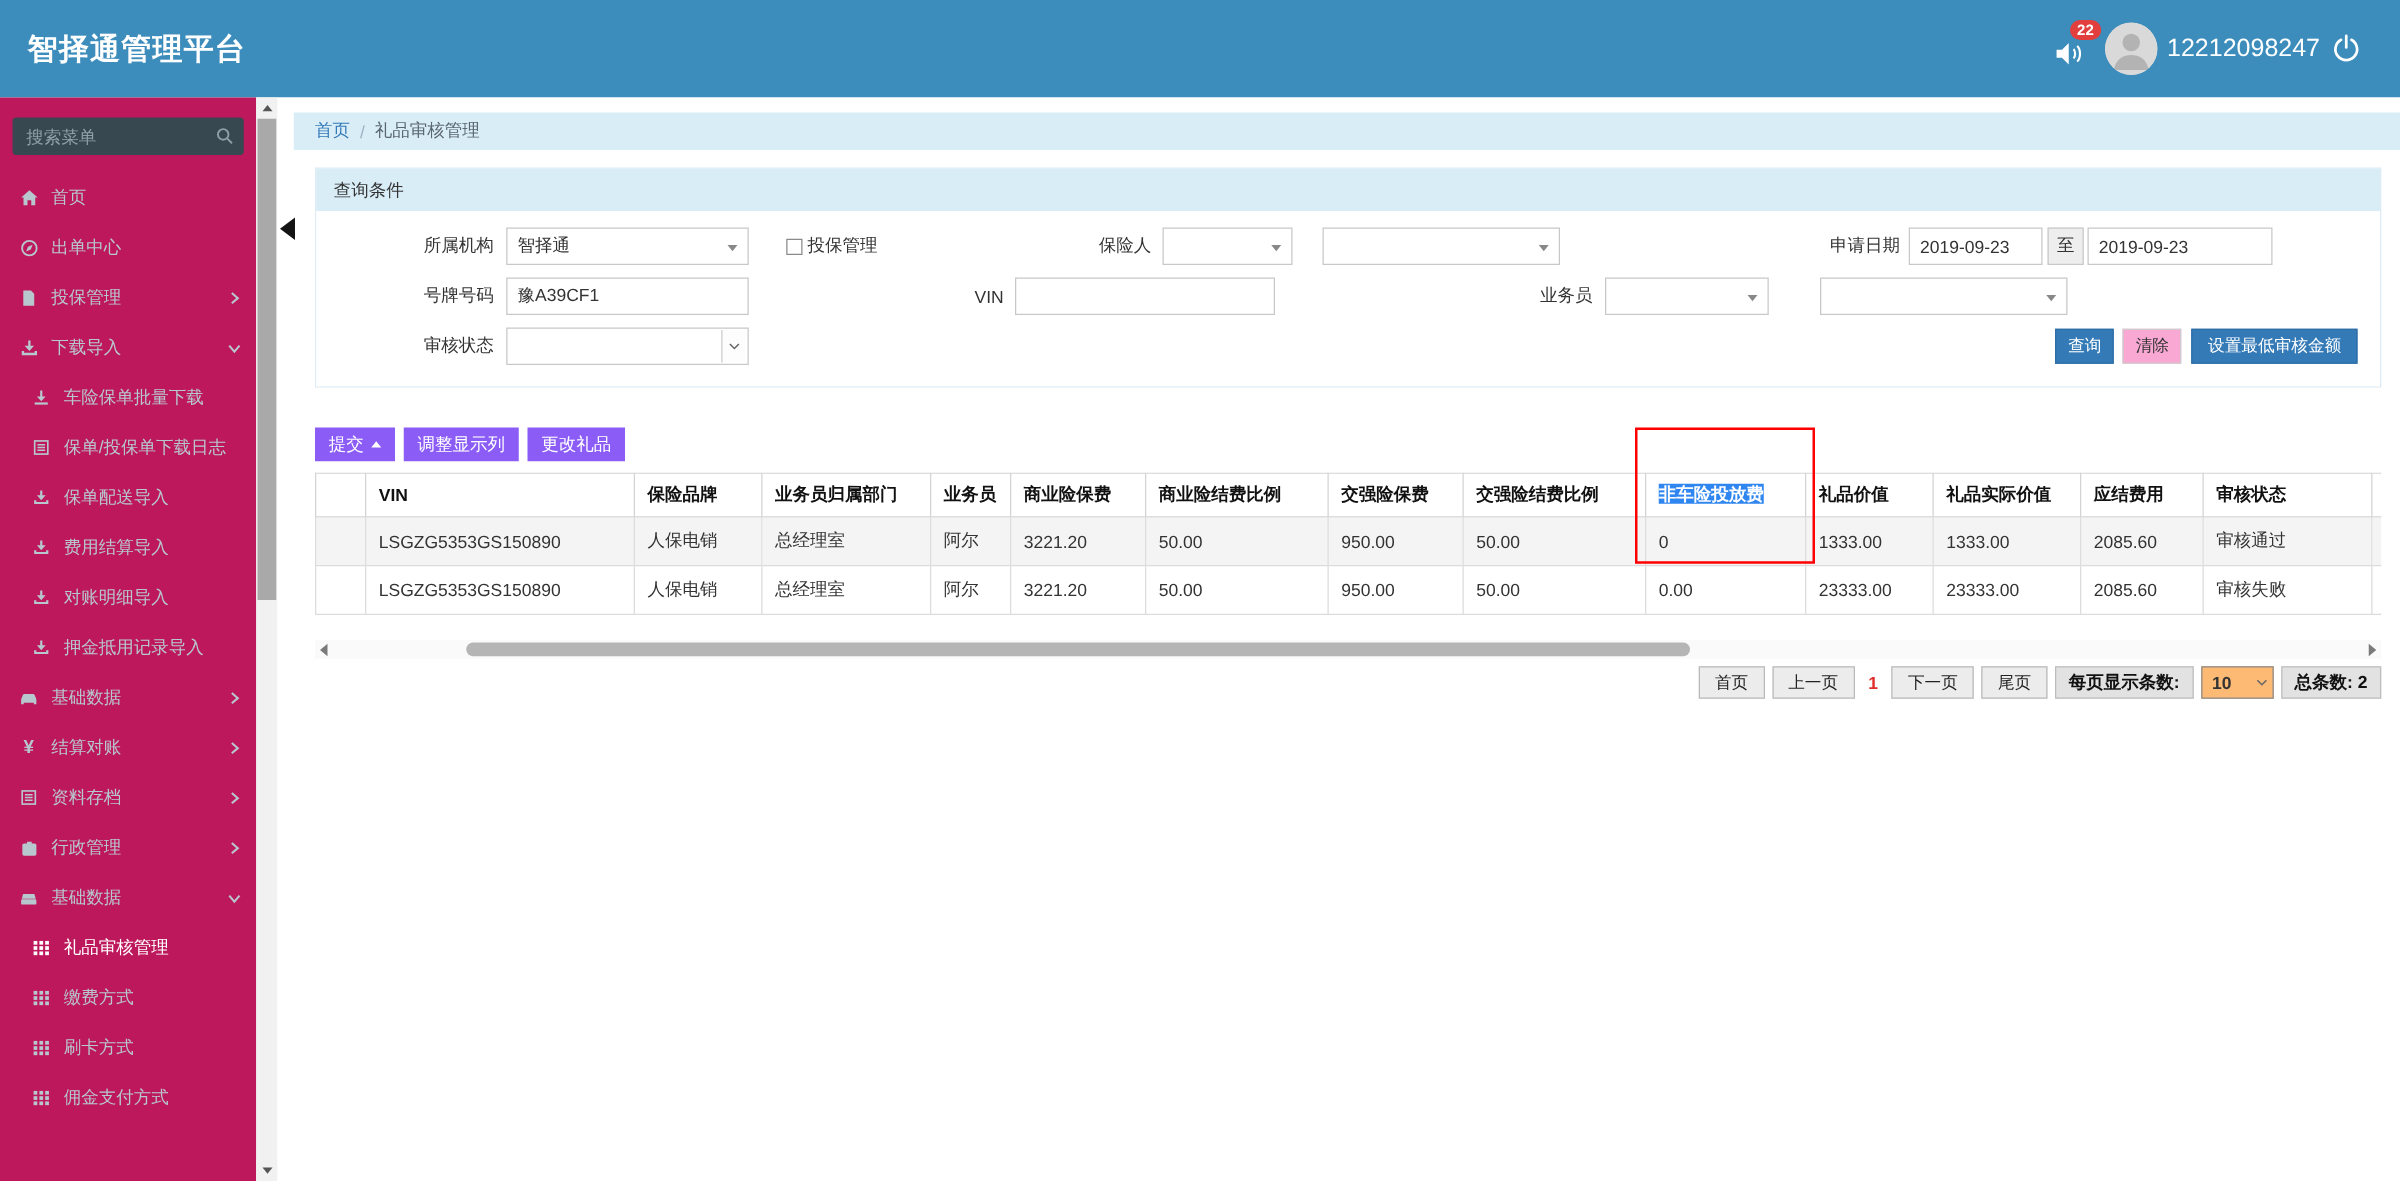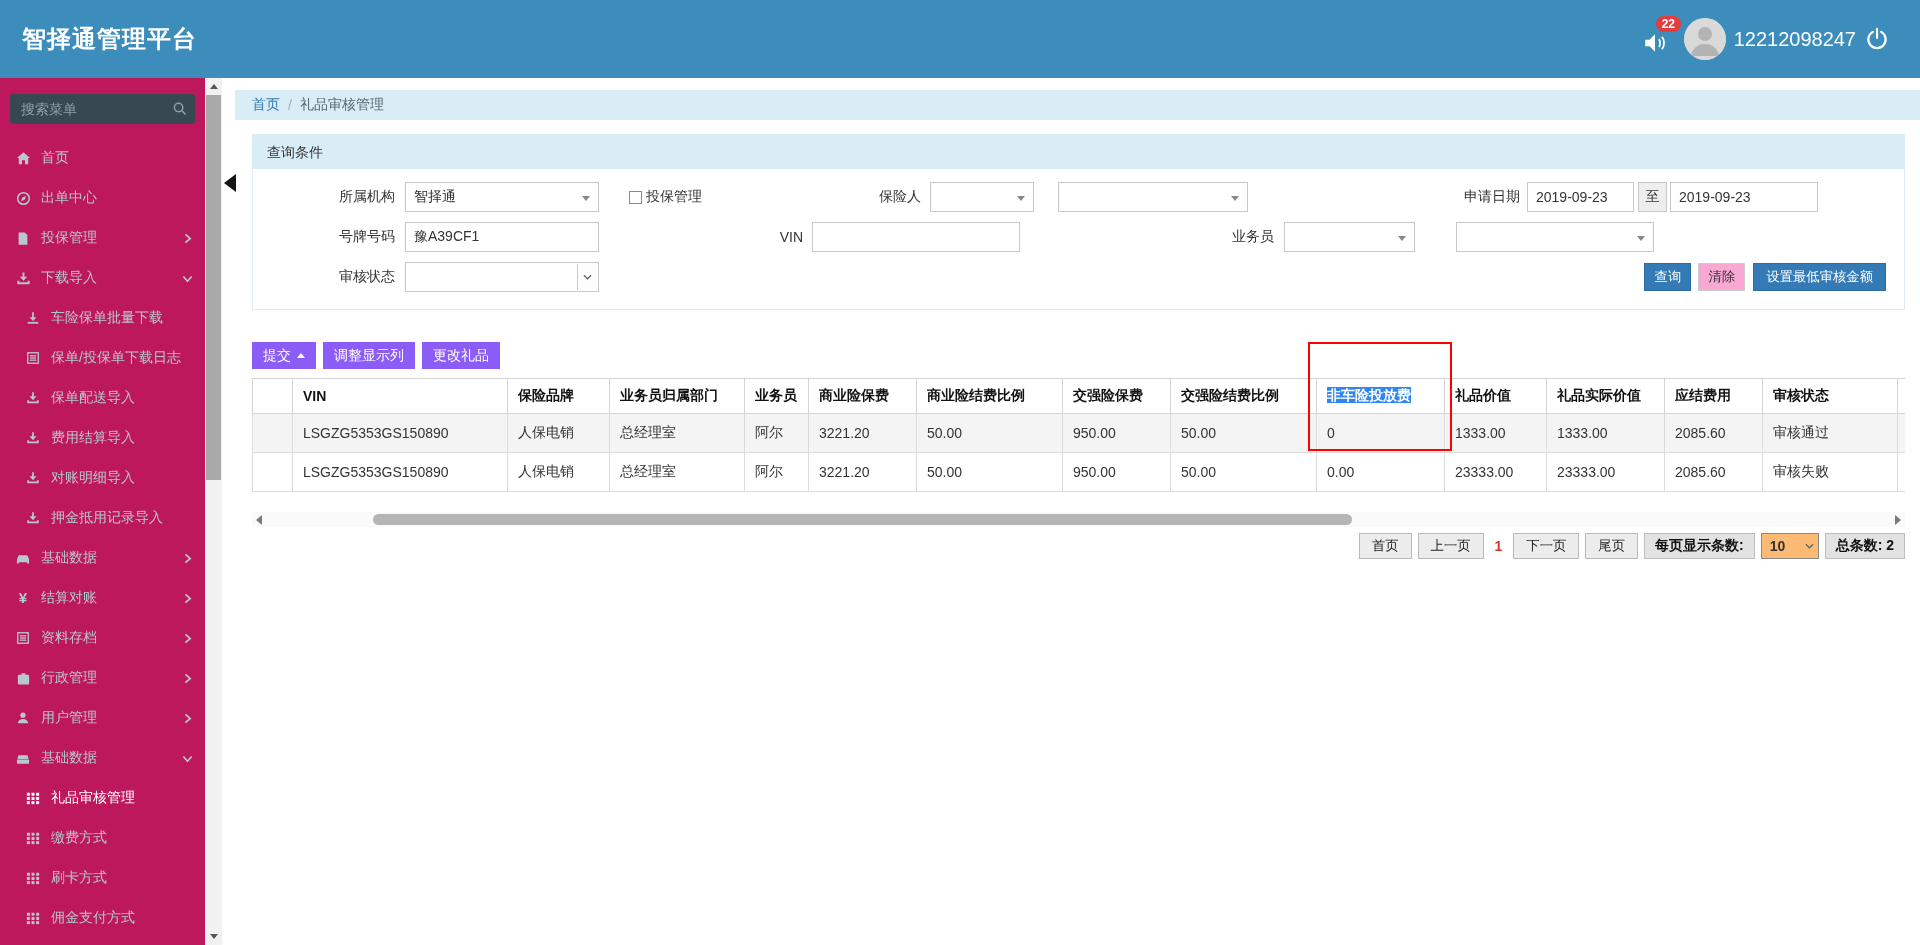--- a/index.html
+++ b/index.html
@@ -316,20 +316,6 @@
             </svg>
         </span>
         <span class="lbl">行政管理</span>
-        <span class="chev">
-          <svg width="11" height="11" viewBox="0 0 16 16" fill="none" stroke="currentColor" stroke-width="2.4">
-              <polyline points="5,2 12,8 5,14"></polyline>
-            </svg>
-        </span>
-      </li>
-      <li class="mi">
-        <span class="ic">
-          <svg width="14" height="14" viewBox="0 0 16 16" fill="currentColor">
-              <circle cx="8" cy="4.8" r="3"></circle>
-              <path d="M2 14c.5-3.5 3-5 6-5s5.5 1.5 6 5z"></path>
-            </svg>
-        </span>
-        <span class="lbl">用户管理</span>
         <span class="chev">
           <svg width="11" height="11" viewBox="0 0 16 16" fill="none" stroke="currentColor" stroke-width="2.4">
               <polyline points="5,2 12,8 5,14"></polyline>

